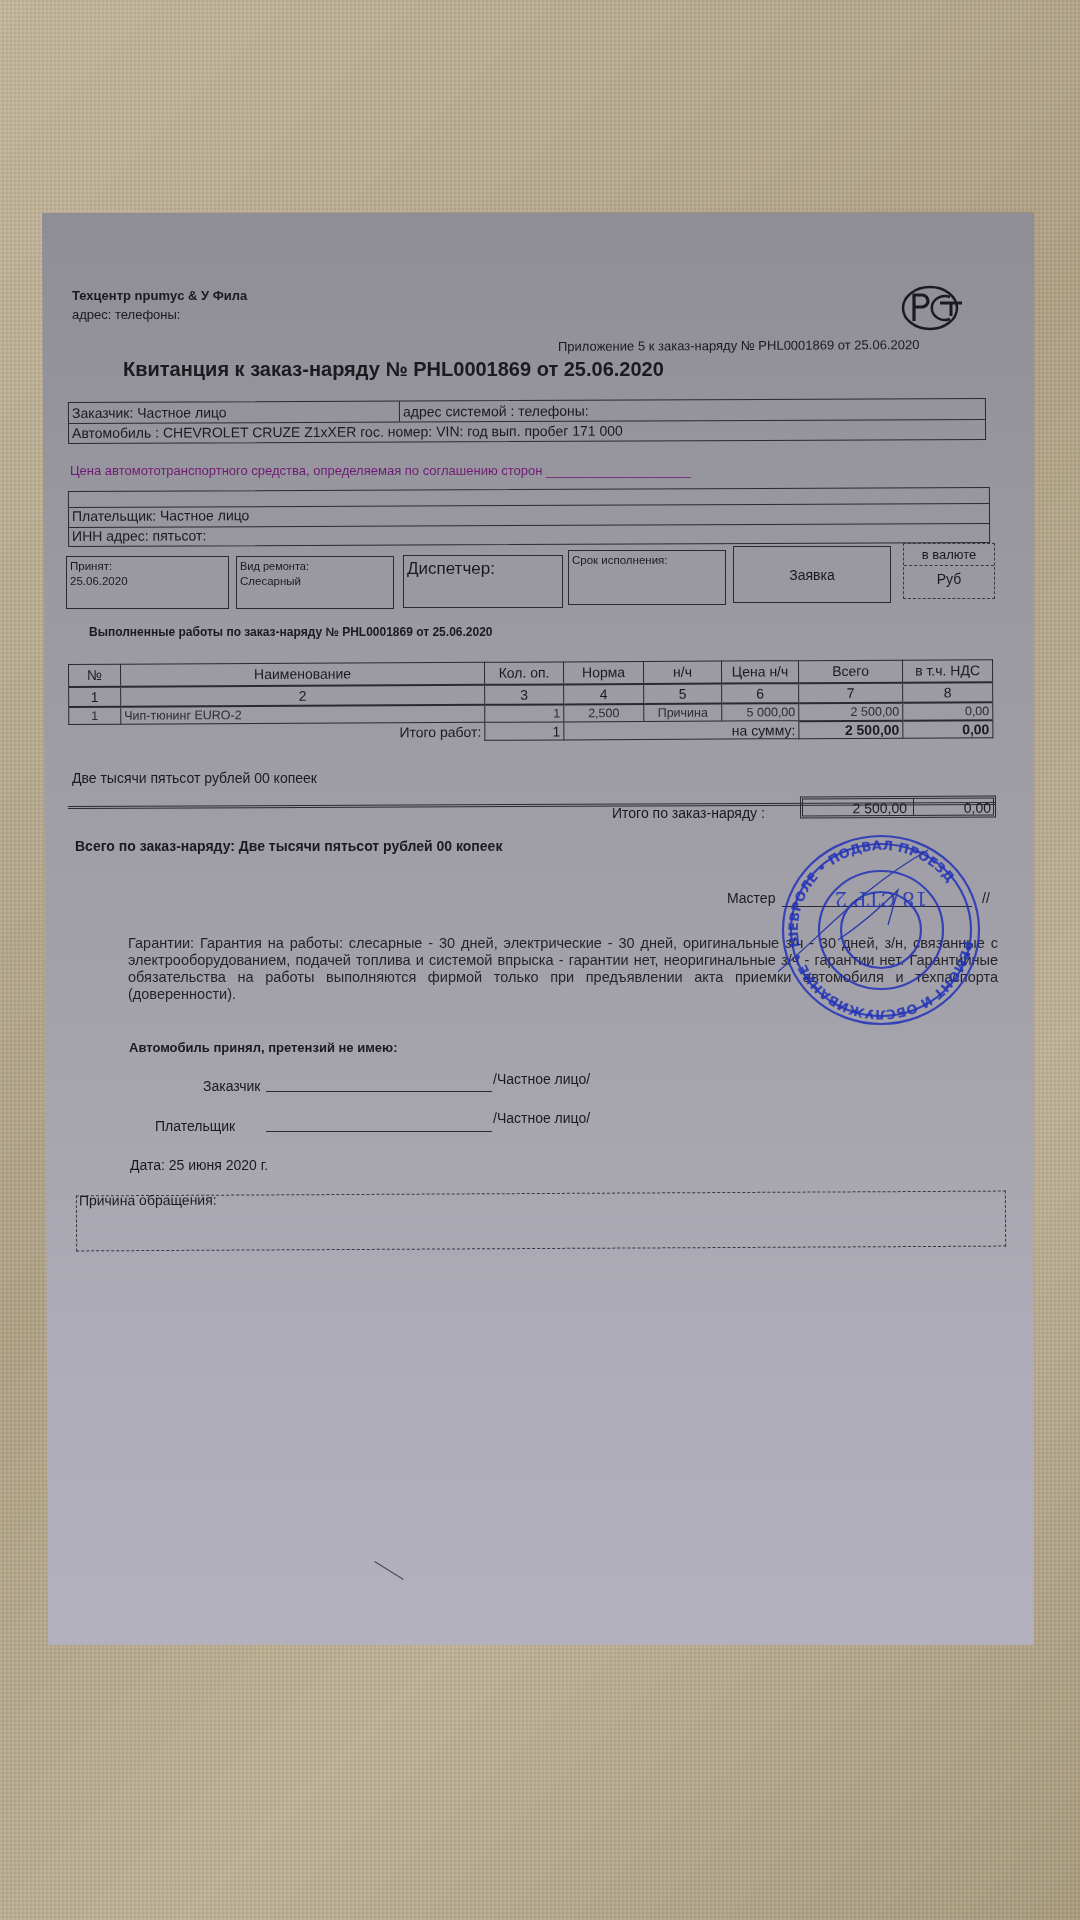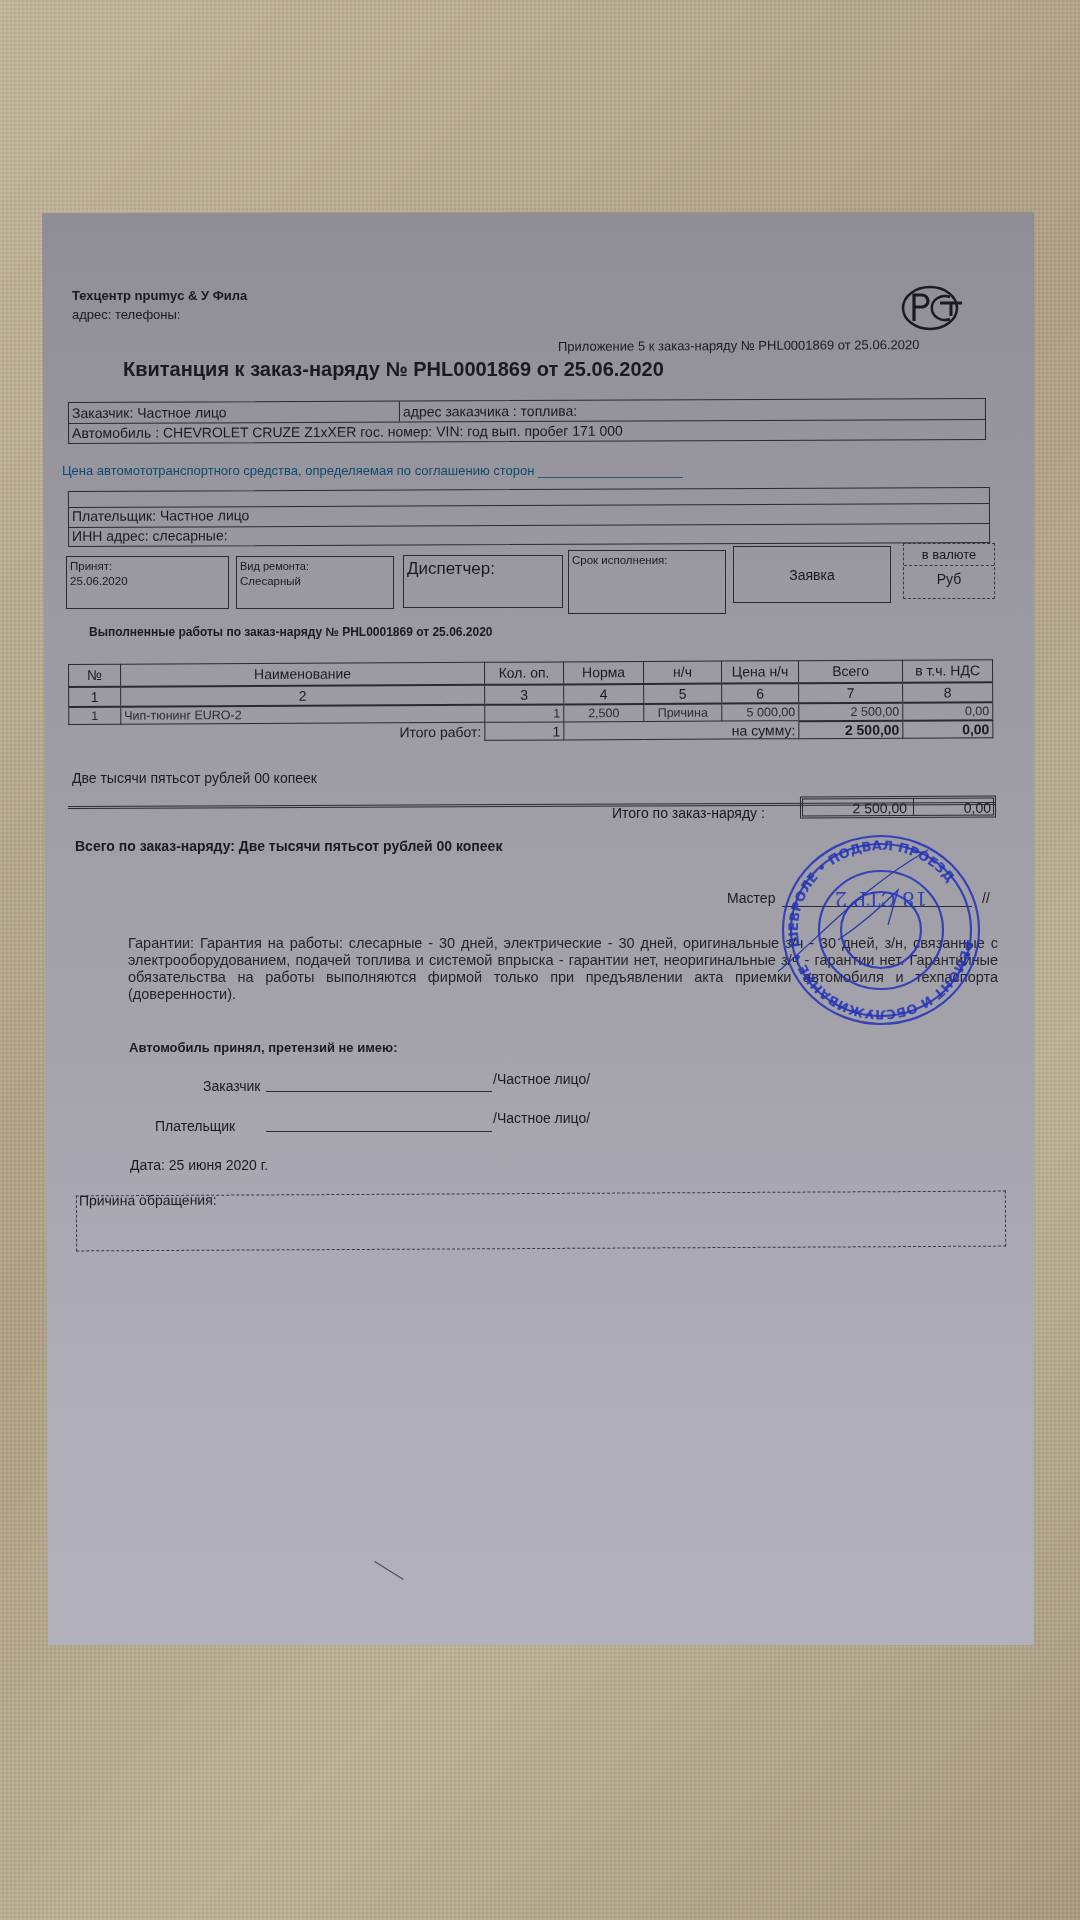--- a/index.html
+++ b/index.html
@@ -66,7 +66,7 @@
   <div class="row-line" style="left:0; right:0; top:20px;"></div>
   <div style="position:absolute; left:330px; top:0; height:20px; border-left:1px solid #2b2a30;"></div>
   <div class="abs t14 cond" style="left:3px; top:2px;">Заказчик: Частное лицо</div>
-  <div class="abs t14 cond" style="left:334px; top:2px;">адрес заказчика :   топлива:</div>
+  <div class="abs t14 cond" style="left:334px; top:2px;">адрес системой :   телефоны:</div>
   <div class="abs t14 cond" style="left:3px; top:22px;">Автомобиль : CHEVROLET CRUZE Z1xXER  гос. номер:     VIN:  год вып.  пробег 171 000</div>
 </div>
 <div class="abs t13 cond" style="left:62px; top:463px; color:#0c4a6e;">Цена автомототранспортного средства, определяемая по соглашению сторон ____________________</div>

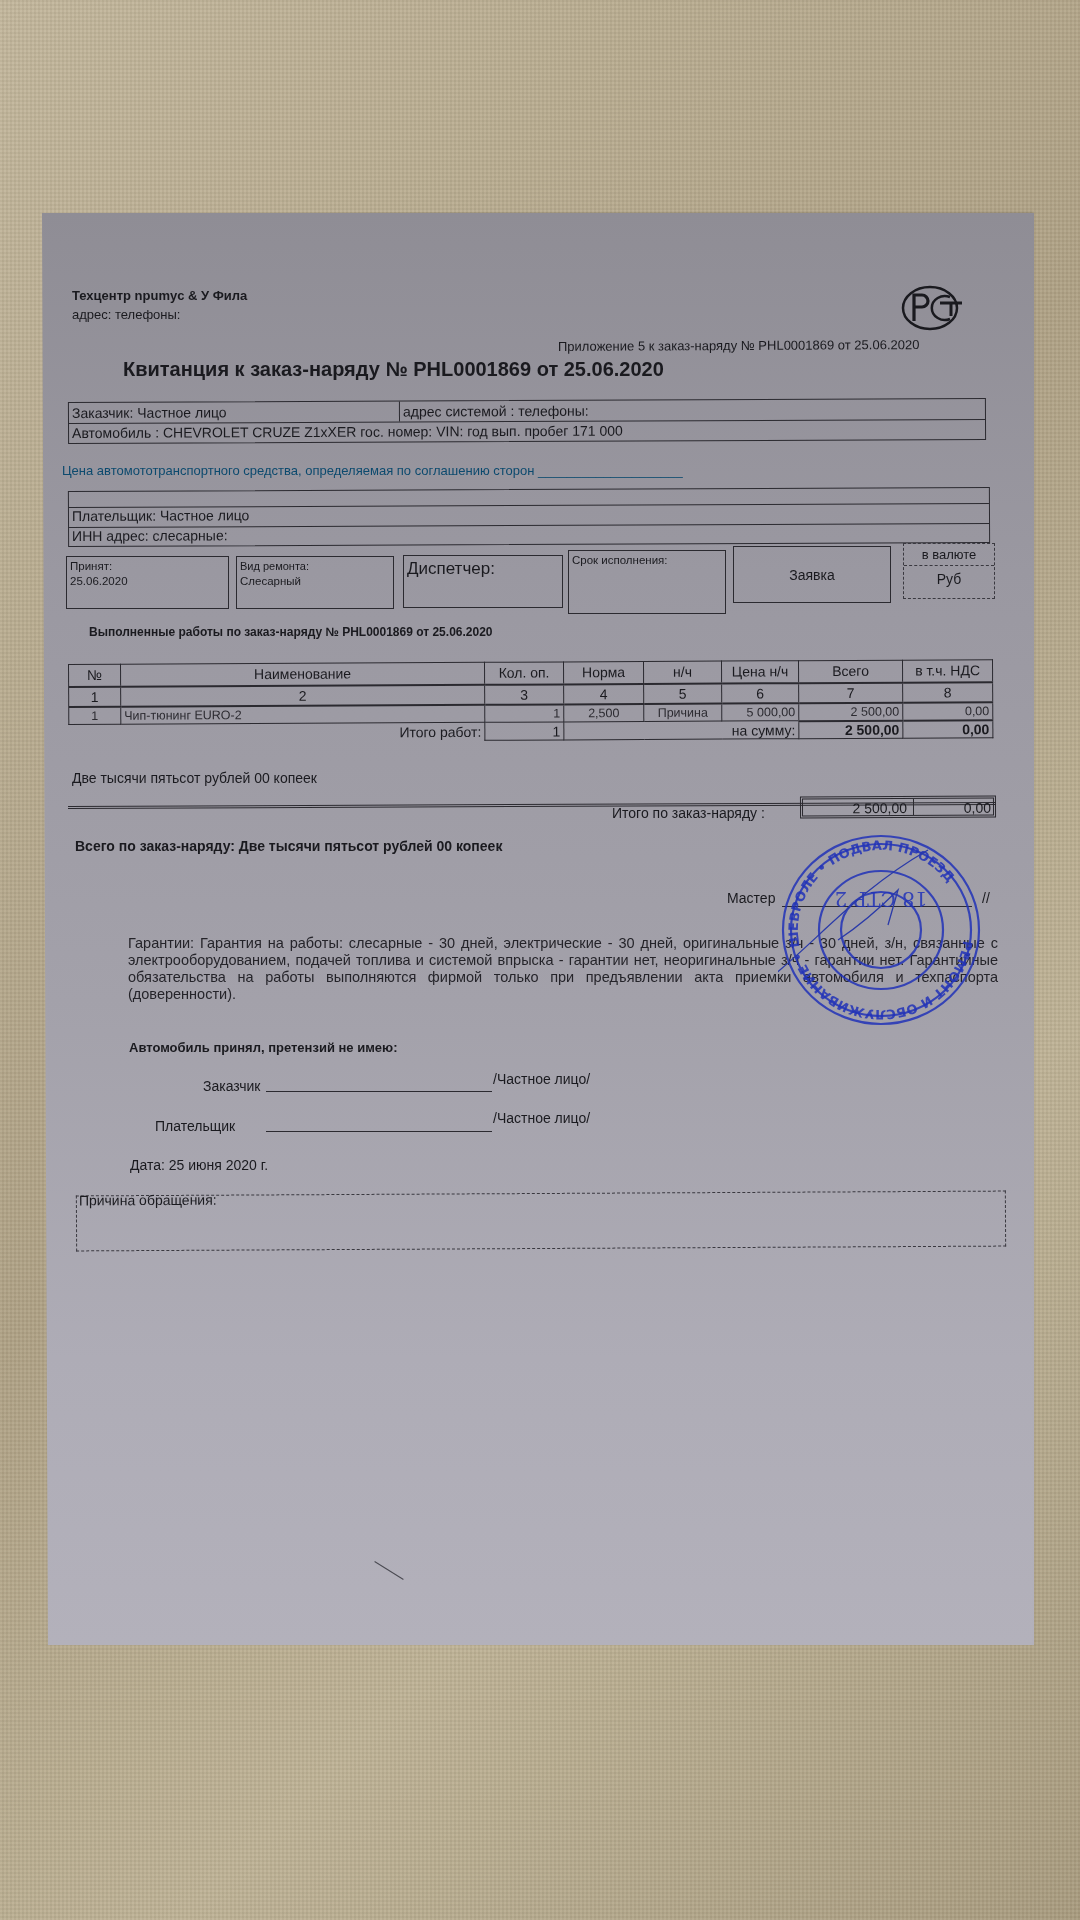--- a/index.html
+++ b/index.html
@@ -69,7 +69,7 @@
   <div class="abs t14 cond" style="left:334px; top:2px;">адрес системой :   телефоны:</div>
   <div class="abs t14 cond" style="left:3px; top:22px;">Автомобиль : CHEVROLET CRUZE Z1xXER  гос. номер:     VIN:  год вып.  пробег 171 000</div>
 </div>
-<div class="abs t13 cond" style="left:62px; top:463px; color:#0c4a6e;">Цена автомототранспортного средства, определяемая по соглашению сторон ____________________</div>
+<div class="abs t13 cond" style="left:70px; top:463px; color:#701a75;">Цена автомототранспортного средства, определяемая по соглашению сторон ____________________</div>
 
 <div class="box" style="left:68px; top:489px; width:922px; height:56px; transform: rotate(-0.25deg);">
   <div class="row-line" style="left:0; right:0; top:15px;"></div>

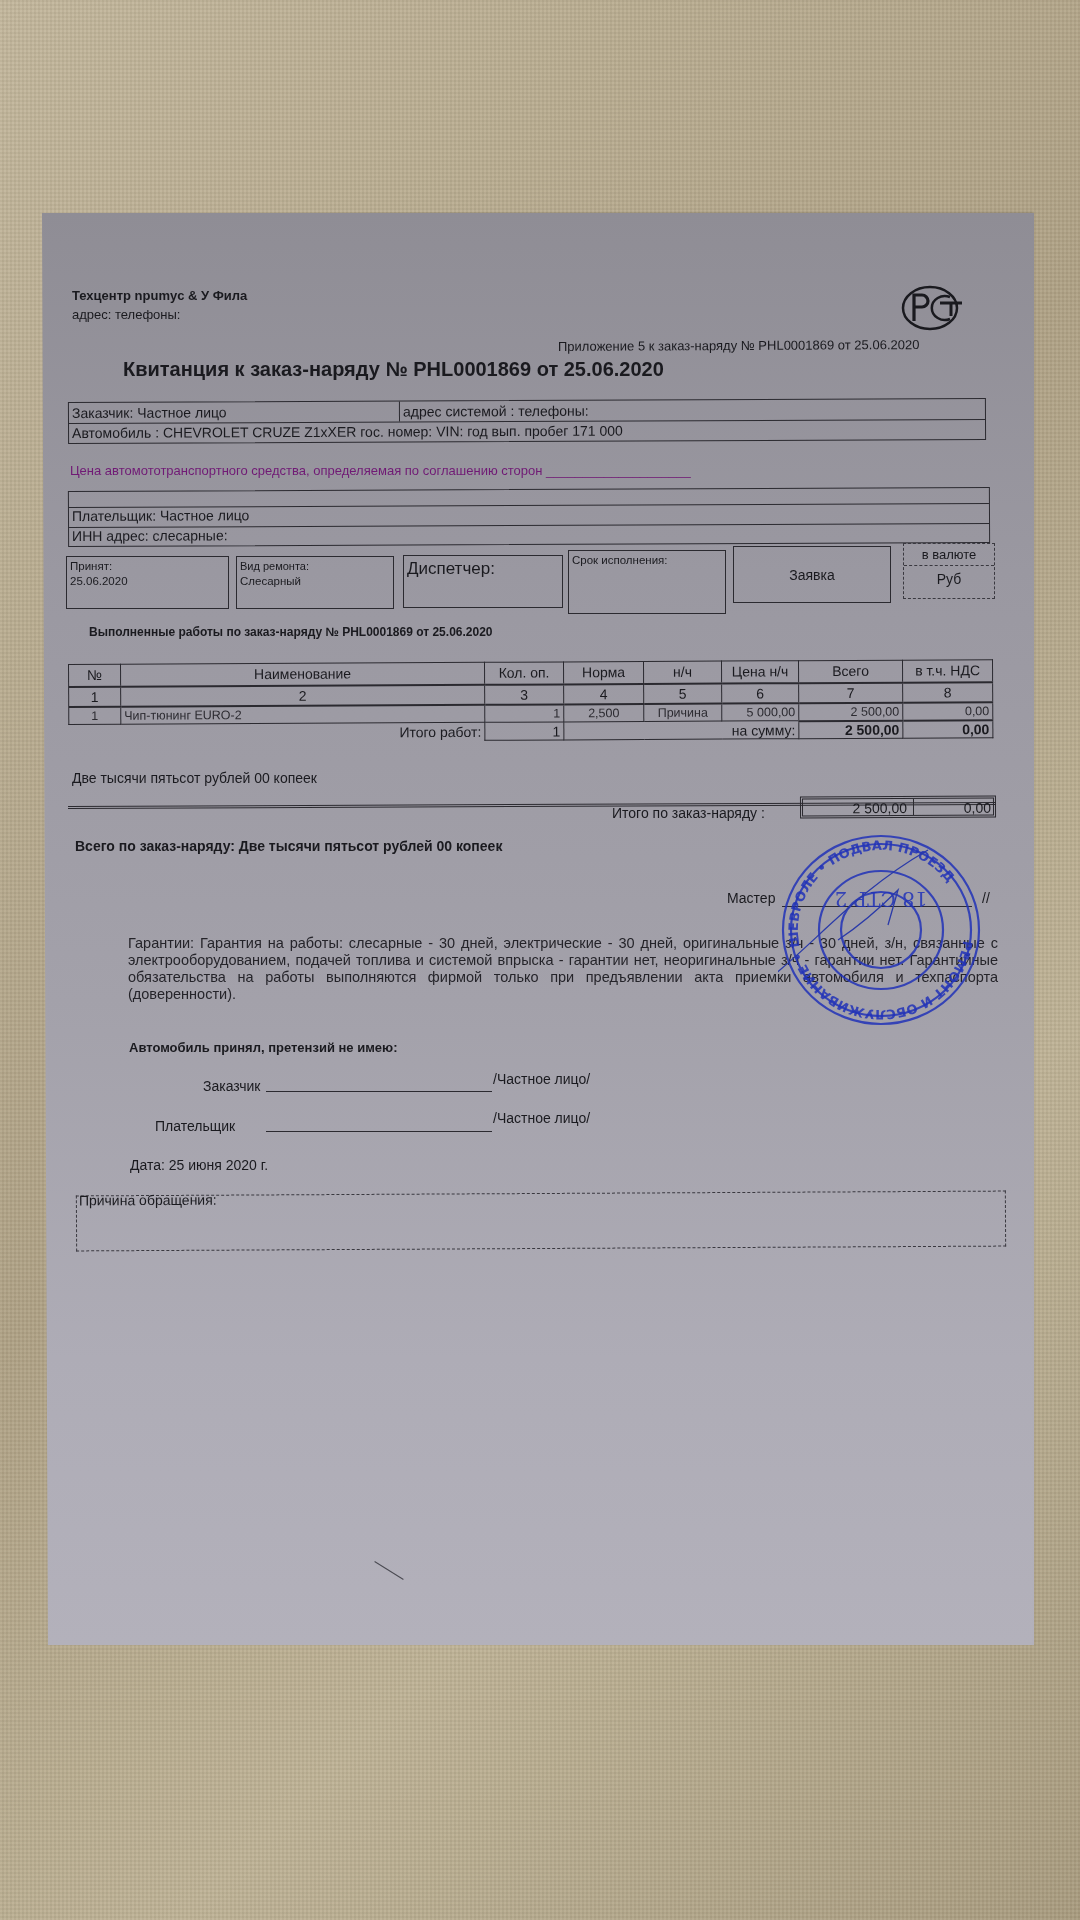--- a/index.html
+++ b/index.html
@@ -75,7 +75,7 @@
   <div class="row-line" style="left:0; right:0; top:15px;"></div>
   <div class="row-line" style="left:0; right:0; top:35px;"></div>
   <div class="abs t14 cond" style="left:3px; top:16px;">Плательщик:  Частное лицо</div>
-  <div class="abs t14 cond" style="left:3px; top:36px;">ИНН    адрес:    слесарные:</div>
+  <div class="abs t14 cond" style="left:3px; top:36px;">ИНН    адрес:    пятьсот:</div>
 </div>
 
 <div class="box" style="left:66px; top:556px; width:163px; height:53px;">

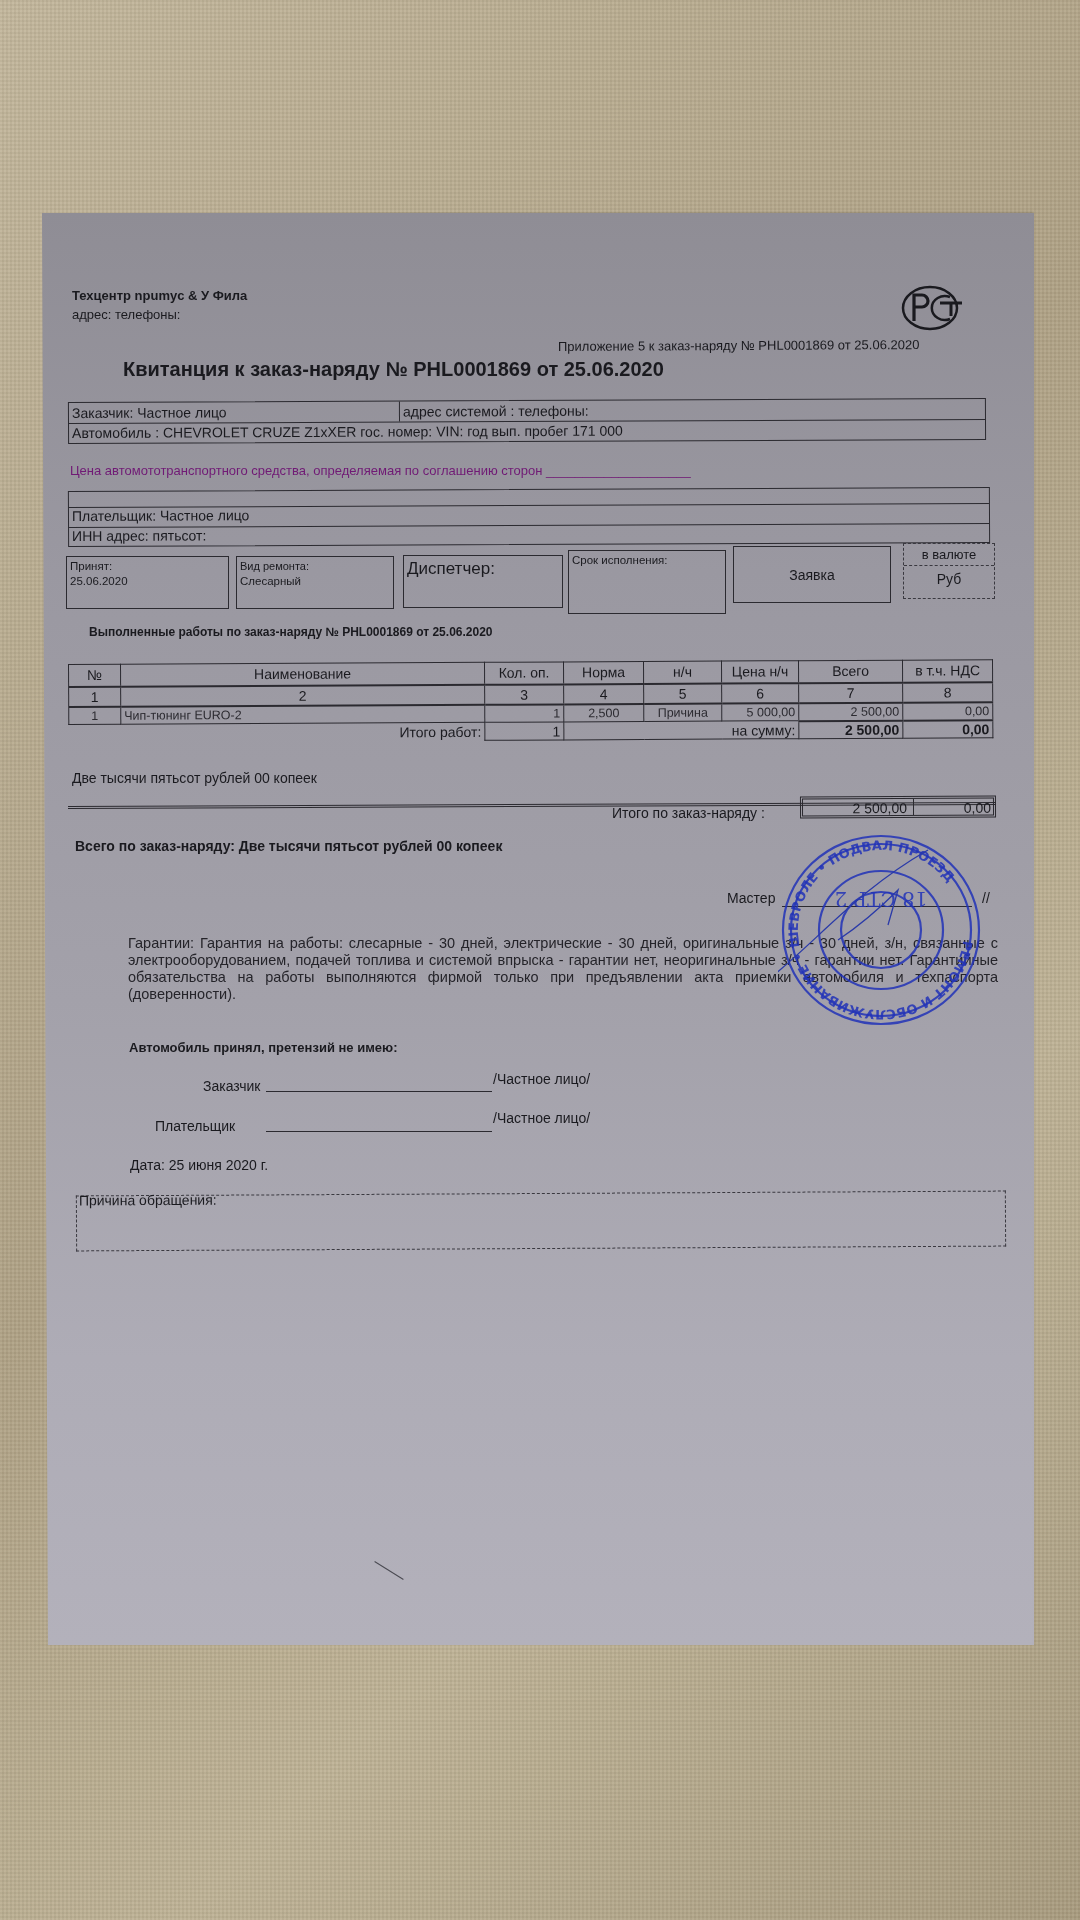--- a/index.html
+++ b/index.html
@@ -89,7 +89,7 @@
 <div class="box" style="left:403px; top:555px; width:160px; height:53px;">
   <div class="abs cond" style="left:3px; top:3px; font-size:17px;">Диспетчер:</div>
 </div>
-<div class="box" style="left:568px; top:550px; width:158px; height:64px;">
+<div class="box" style="left:568px; top:550px; width:158px; height:55px;">
   <div class="abs cond" style="left:3px; top:3px; font-size:11.5px;">Срок исполнения:</div>
 </div>
 <div class="box" style="left:733px; top:546px; width:158px; height:57px;">

